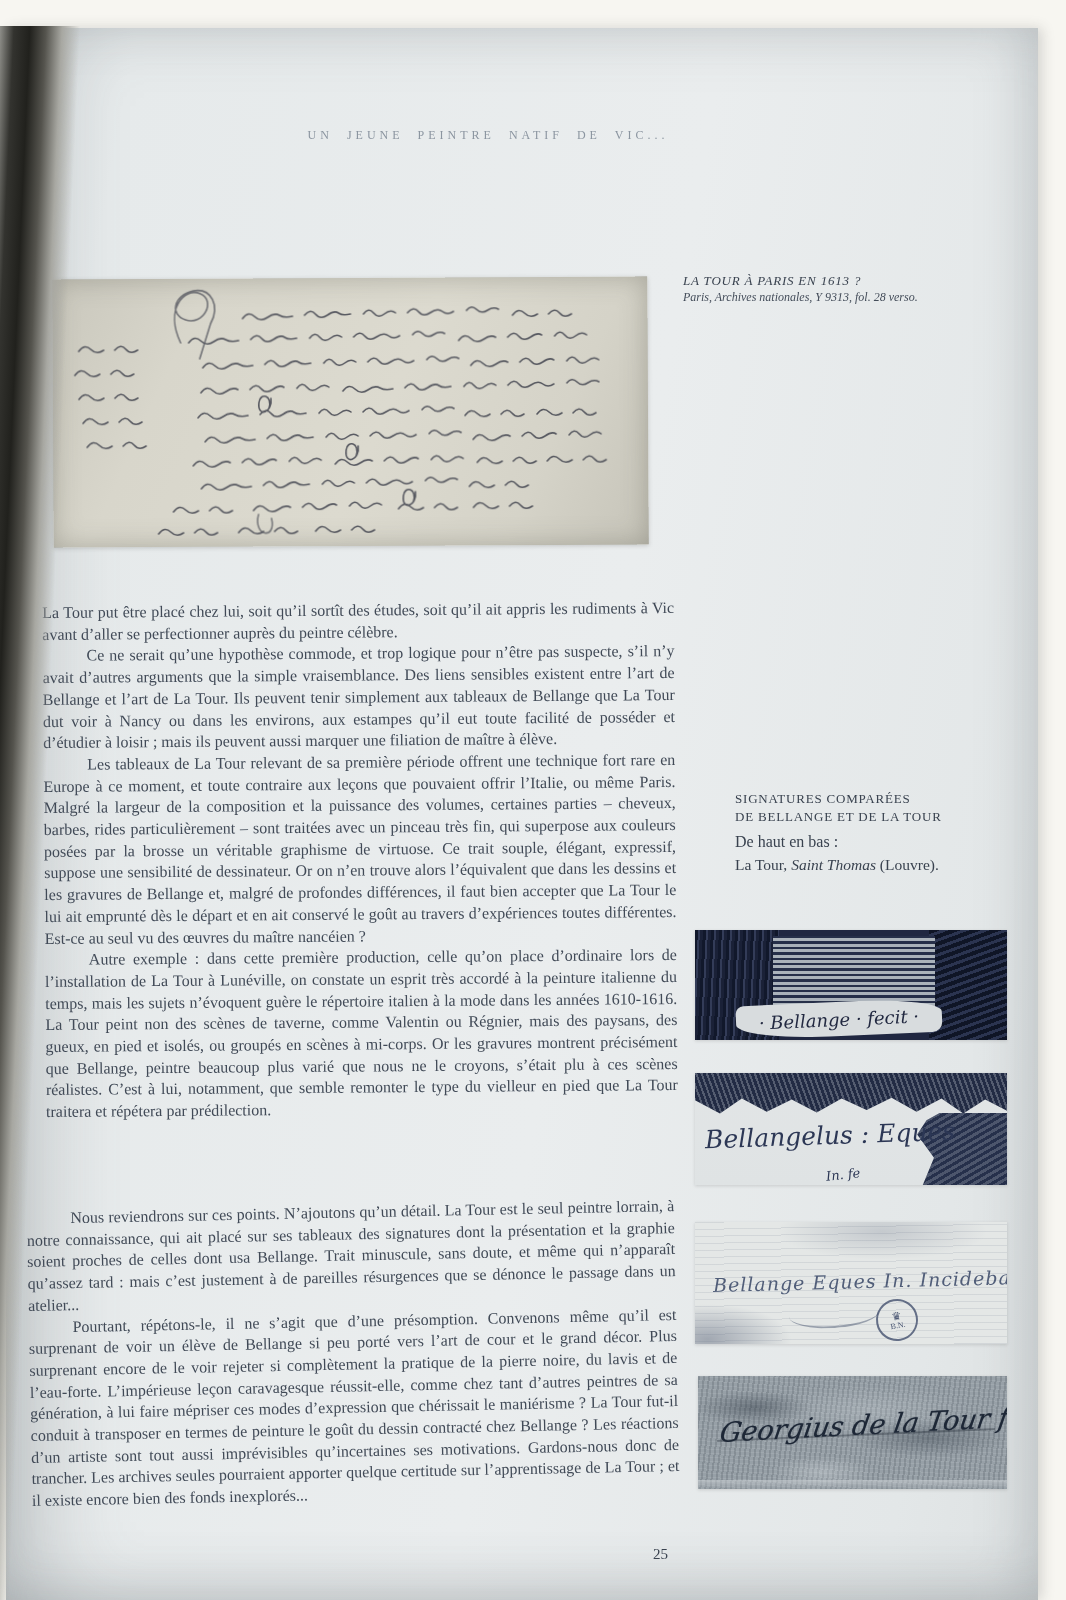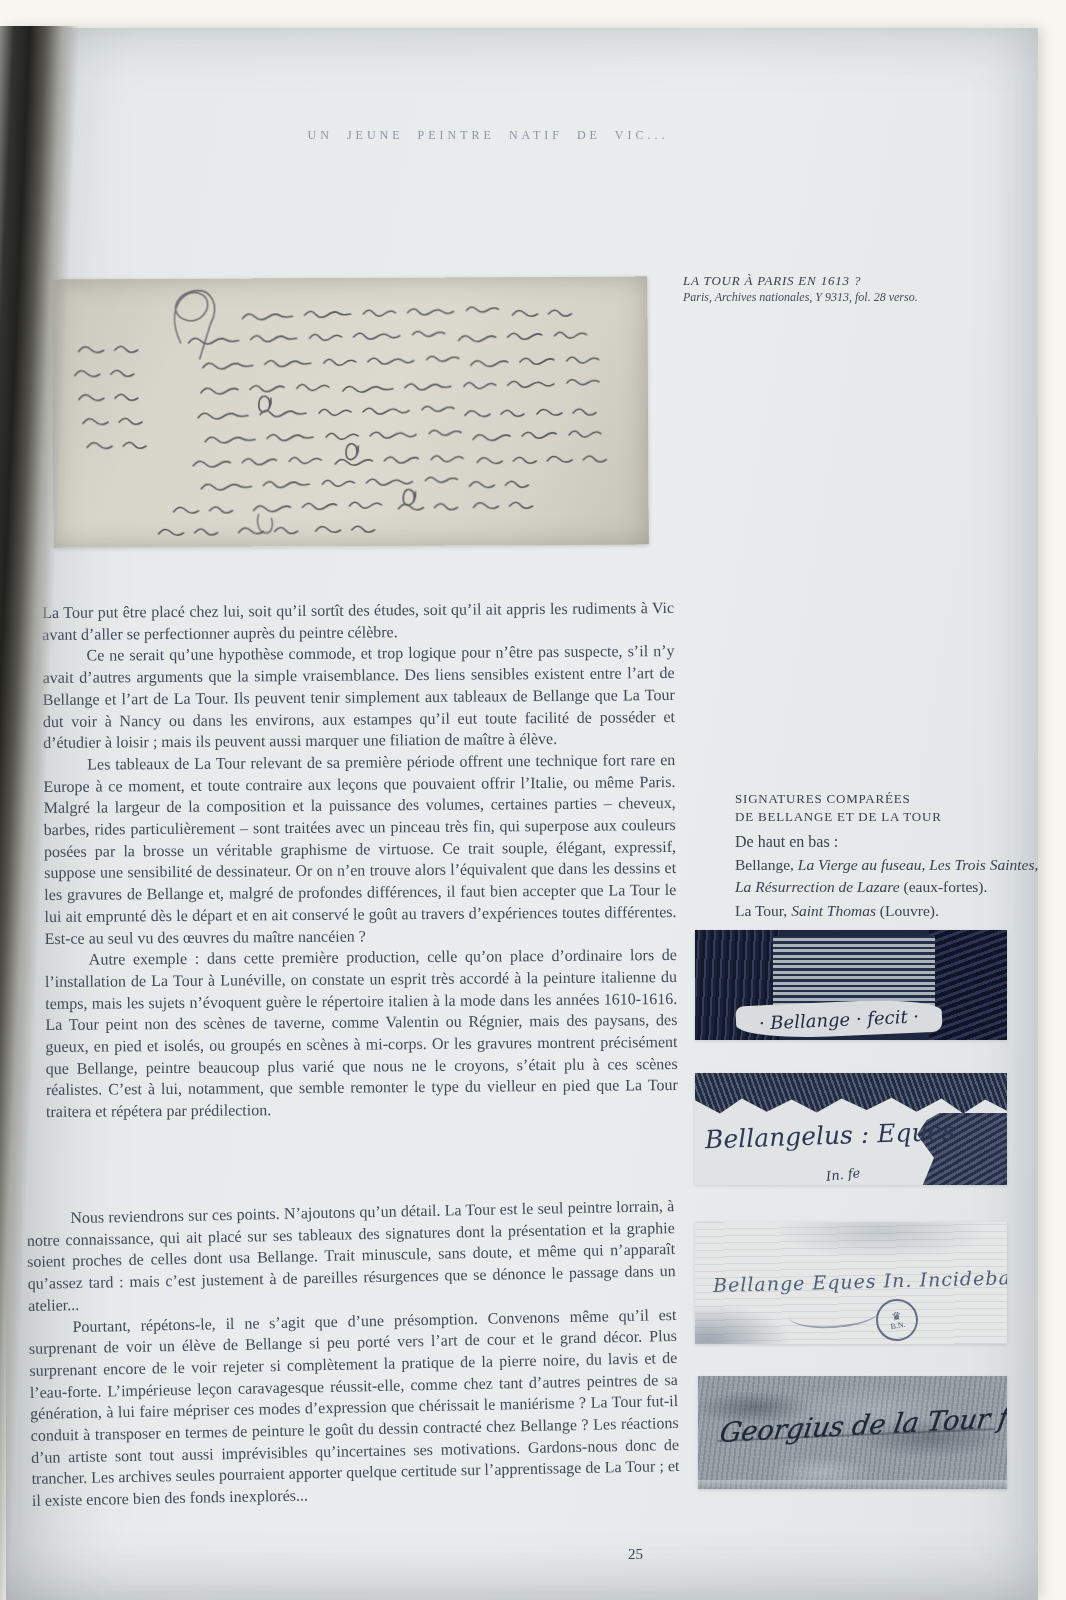--- a/index.html
+++ b/index.html
@@ -180,7 +180,6 @@
     <div class="cap-title">SIGNATURES COMPARÉES</div>
     <div class="cap-title">DE BELLANGE ET DE LA TOUR</div>
     <div class="cap-intro">De haut en bas :</div>
-    <div class="cap-body"><span>Bellange, </span><i>La Vierge au fuseau, Les Trois Saintes, La Résurrection de Lazare</i><span> (eaux-fortes).</span></div>
     <div class="cap-body"><span>La Tour, </span><i>Saint Thomas</i><span> (Louvre).</span></div>
   </div>
 

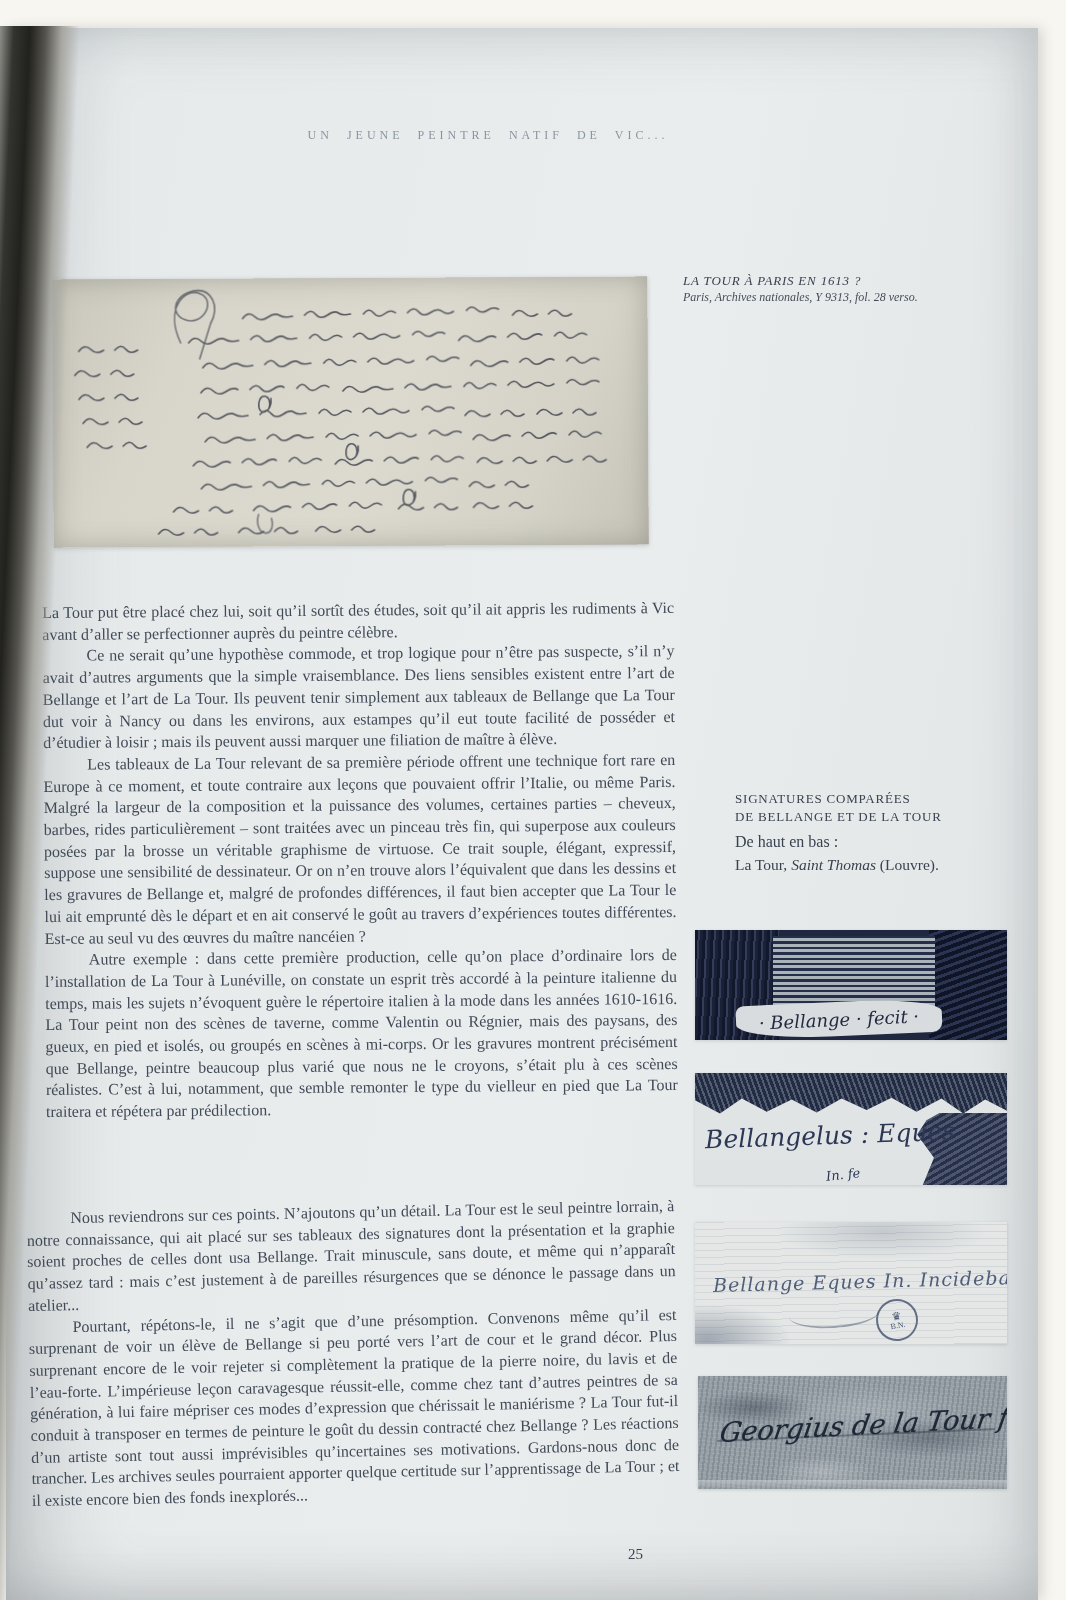--- a/index.html
+++ b/index.html
@@ -100,7 +100,7 @@
   .sig4 .script{position:absolute;left:22px;top:32px;font-size:27px;color:#1d2736;
     transform:rotate(-3deg) skewX(-12deg);text-shadow:0 0 1px rgba(29,39,54,.6);}
   
-  .page-number{position:absolute;left:622px;top:1518px;width:40px;text-align:left;
+  .page-number{position:absolute;left:622px;top:1518px;width:40px;text-align:right;
     font-size:15px;color:#39424f;}
 </style>
 </head>

